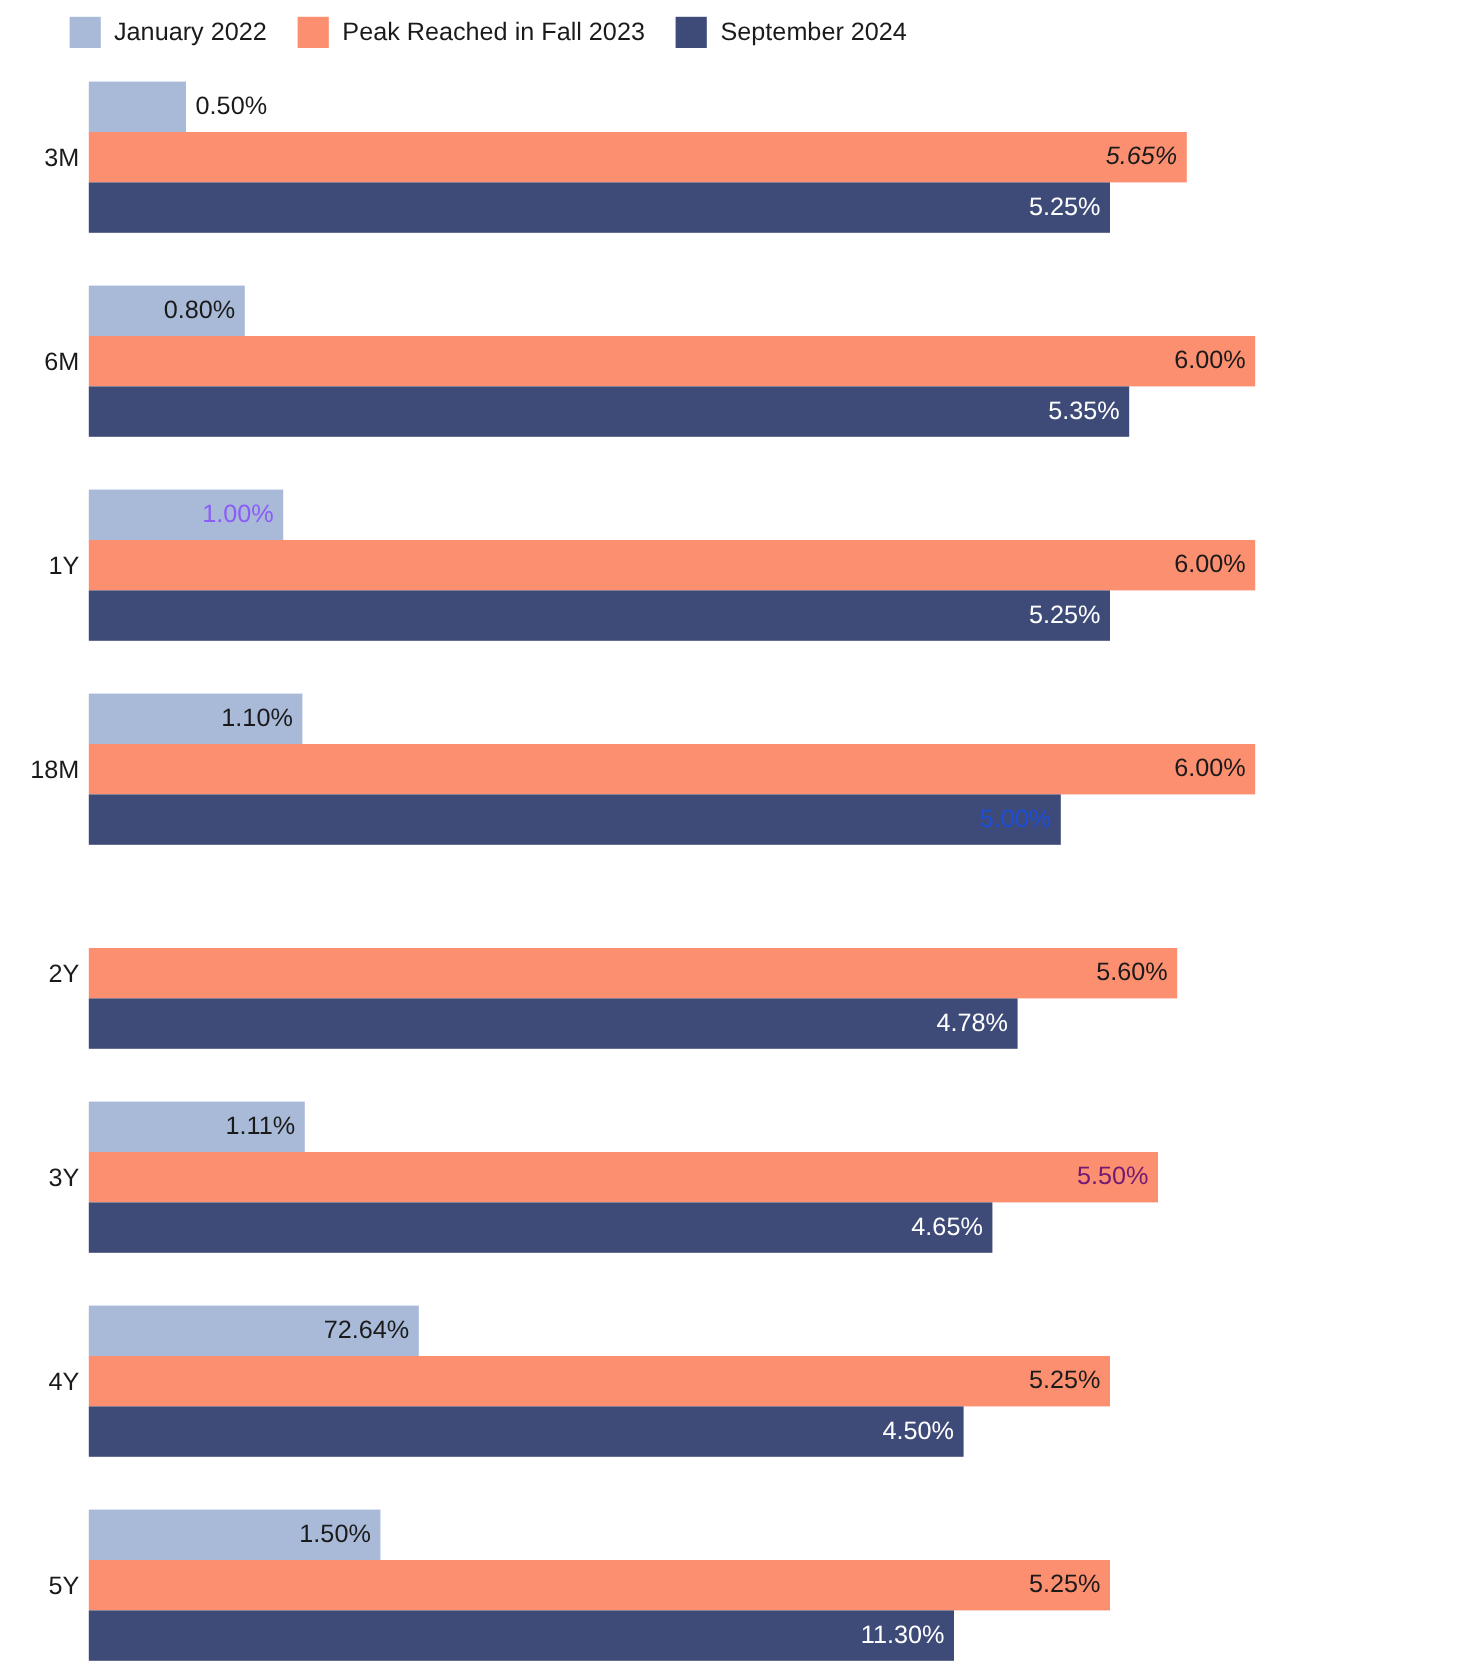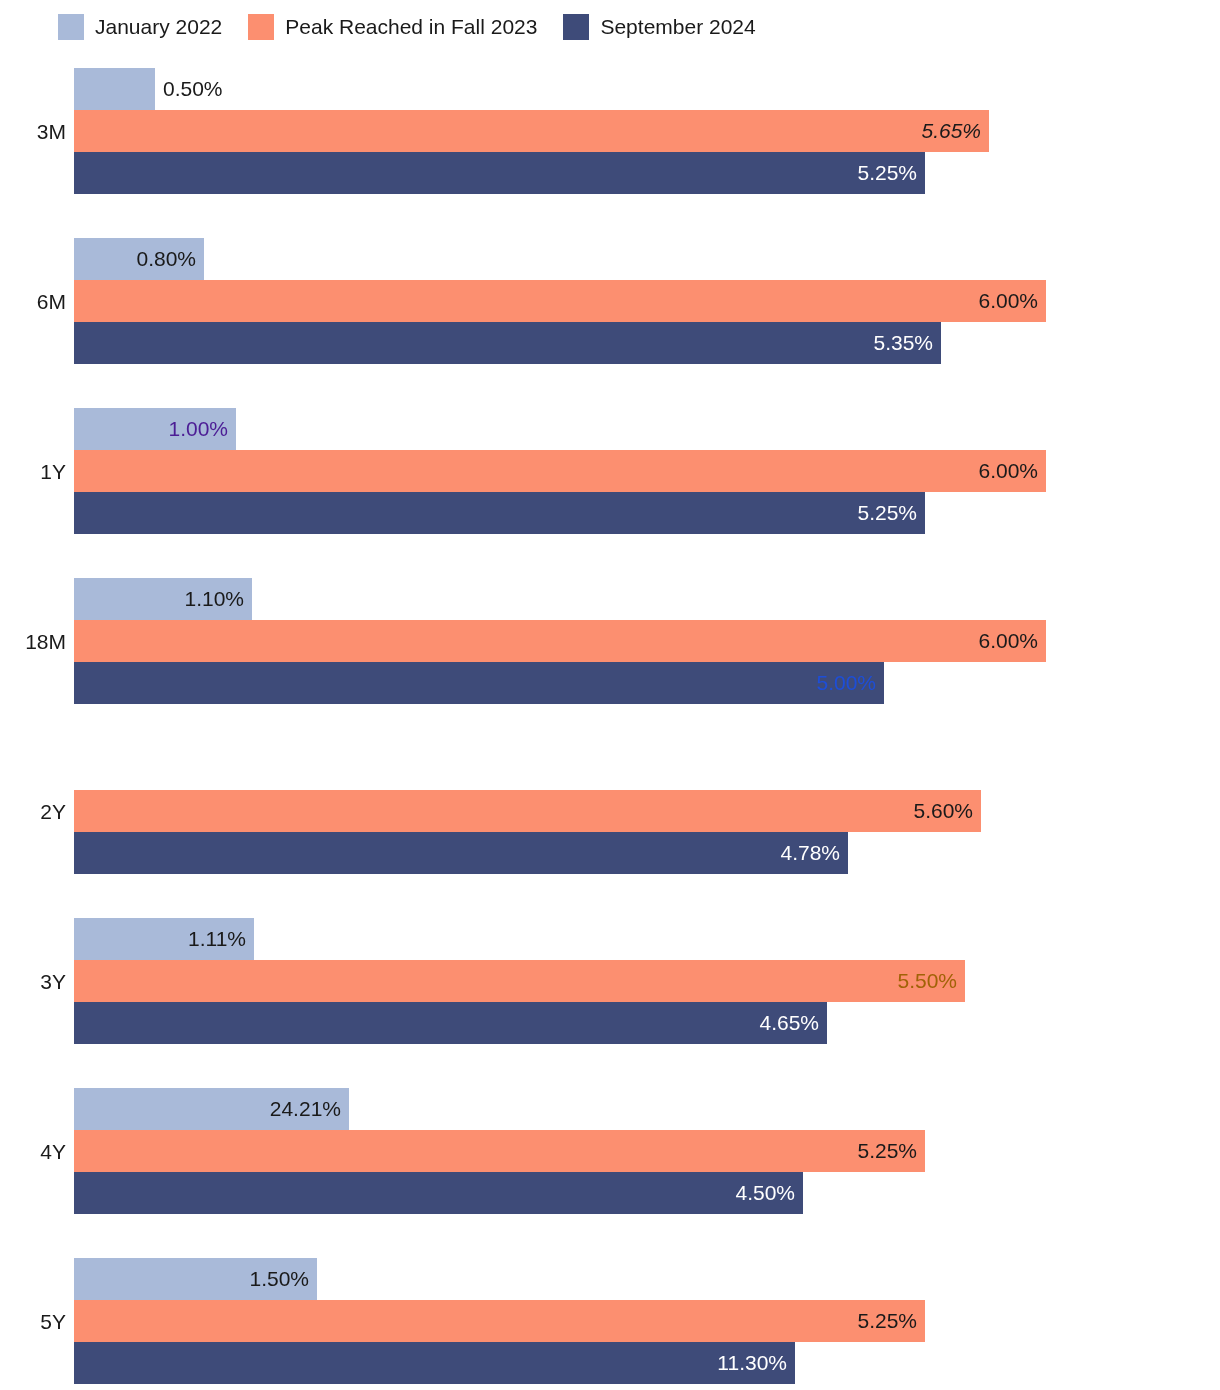--- a/index.html
+++ b/index.html
@@ -158,7 +158,7 @@
         <div class="cat-label" style="top: 53px;">1Y</div>
         <div class="bar-row" style="top: 0px; width: 162px;">
           <div class="bar" style="position: absolute; left: 0px; top: 0px; height: 42px; width: 100%; background: rgb(169, 186, 217);"></div>
-          <div class="bar-label inside" style="color: #4c1d95;">1.00%</div>
+          <div class="bar-label inside" style="color: #8b5cf6;">1.00%</div>
         </div>
         <div class="bar-row" style="top: 42px; width: 972px;">
           <div class="bar" style="position: absolute; left: 0px; top: 0px; height: 42px; width: 100%; background: rgb(252, 143, 112);"></div>

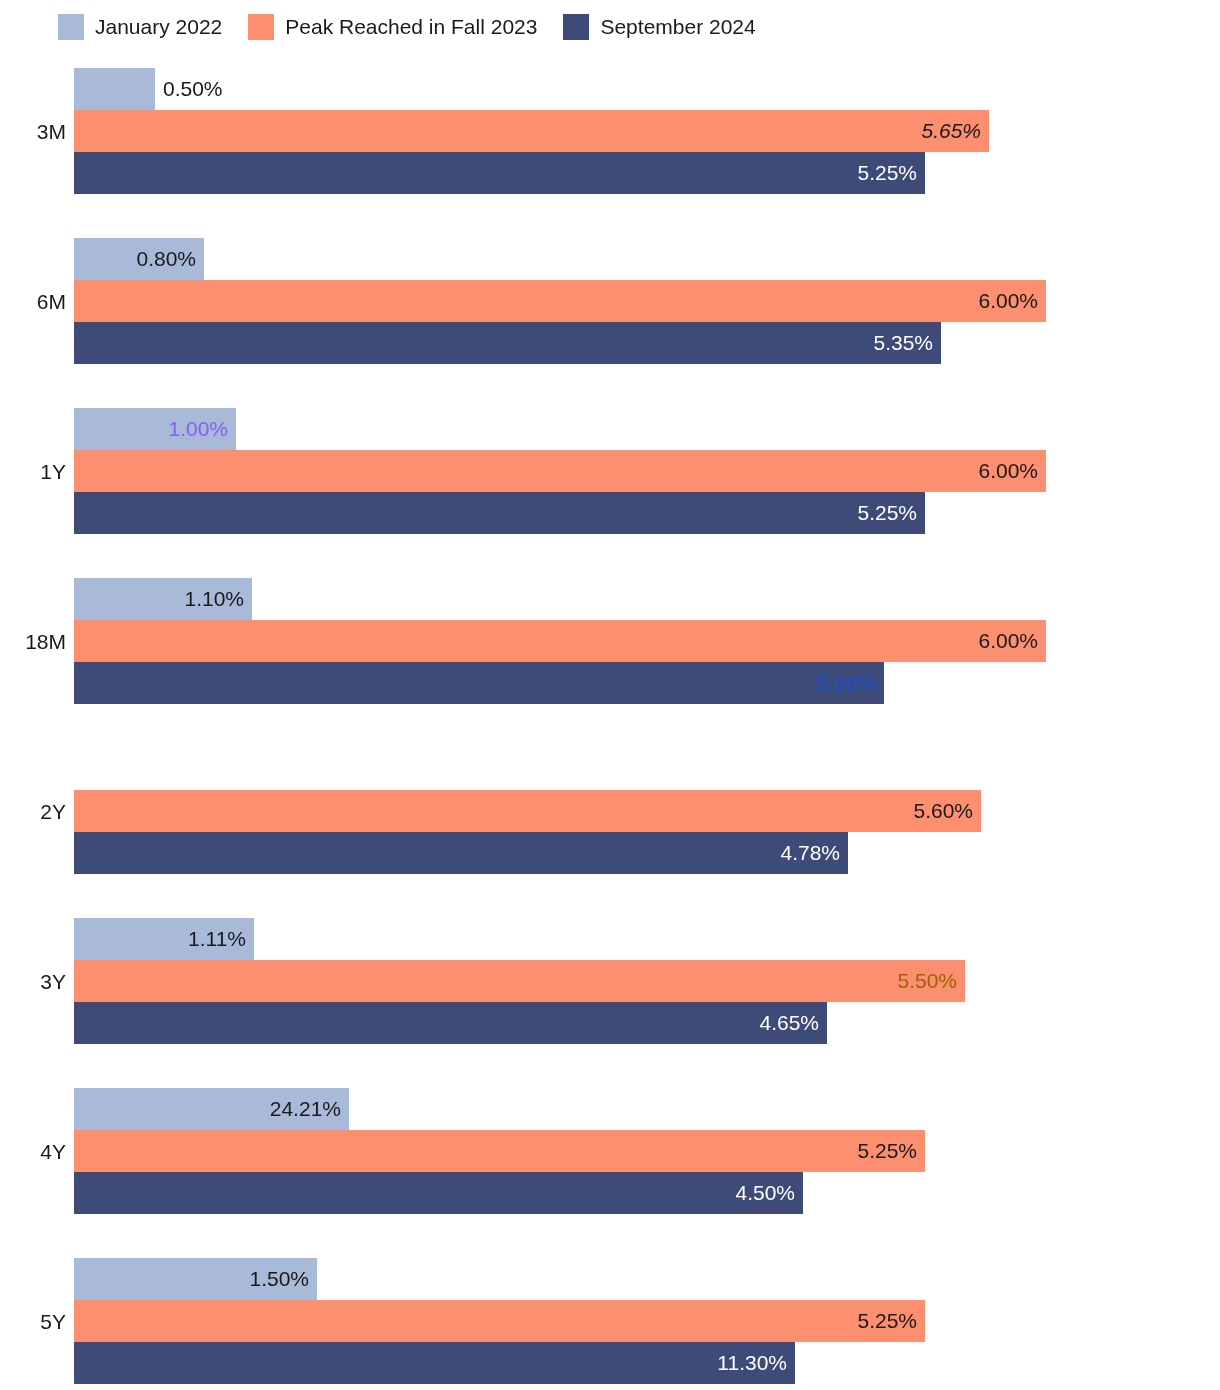--- a/index.html
+++ b/index.html
@@ -203,7 +203,7 @@
         </div>
         <div class="bar-row" style="top: 42px; width: 891px;">
           <div class="bar" style="position: absolute; left: 0px; top: 0px; height: 42px; width: 100%; background: rgb(252, 143, 112);"></div>
-          <div class="bar-label inside" style="color: #a16207; text-align: right;">5.50%</div>
+          <div class="bar-label inside" style="color: #701a75; text-align: right;">5.50%</div>
         </div>
         <div class="bar-row" style="top: 84px; width: 753px;">
           <div class="bar" style="position: absolute; left: 0px; top: 0px; height: 42px; width: 100%; background: rgb(62, 75, 121);"></div>

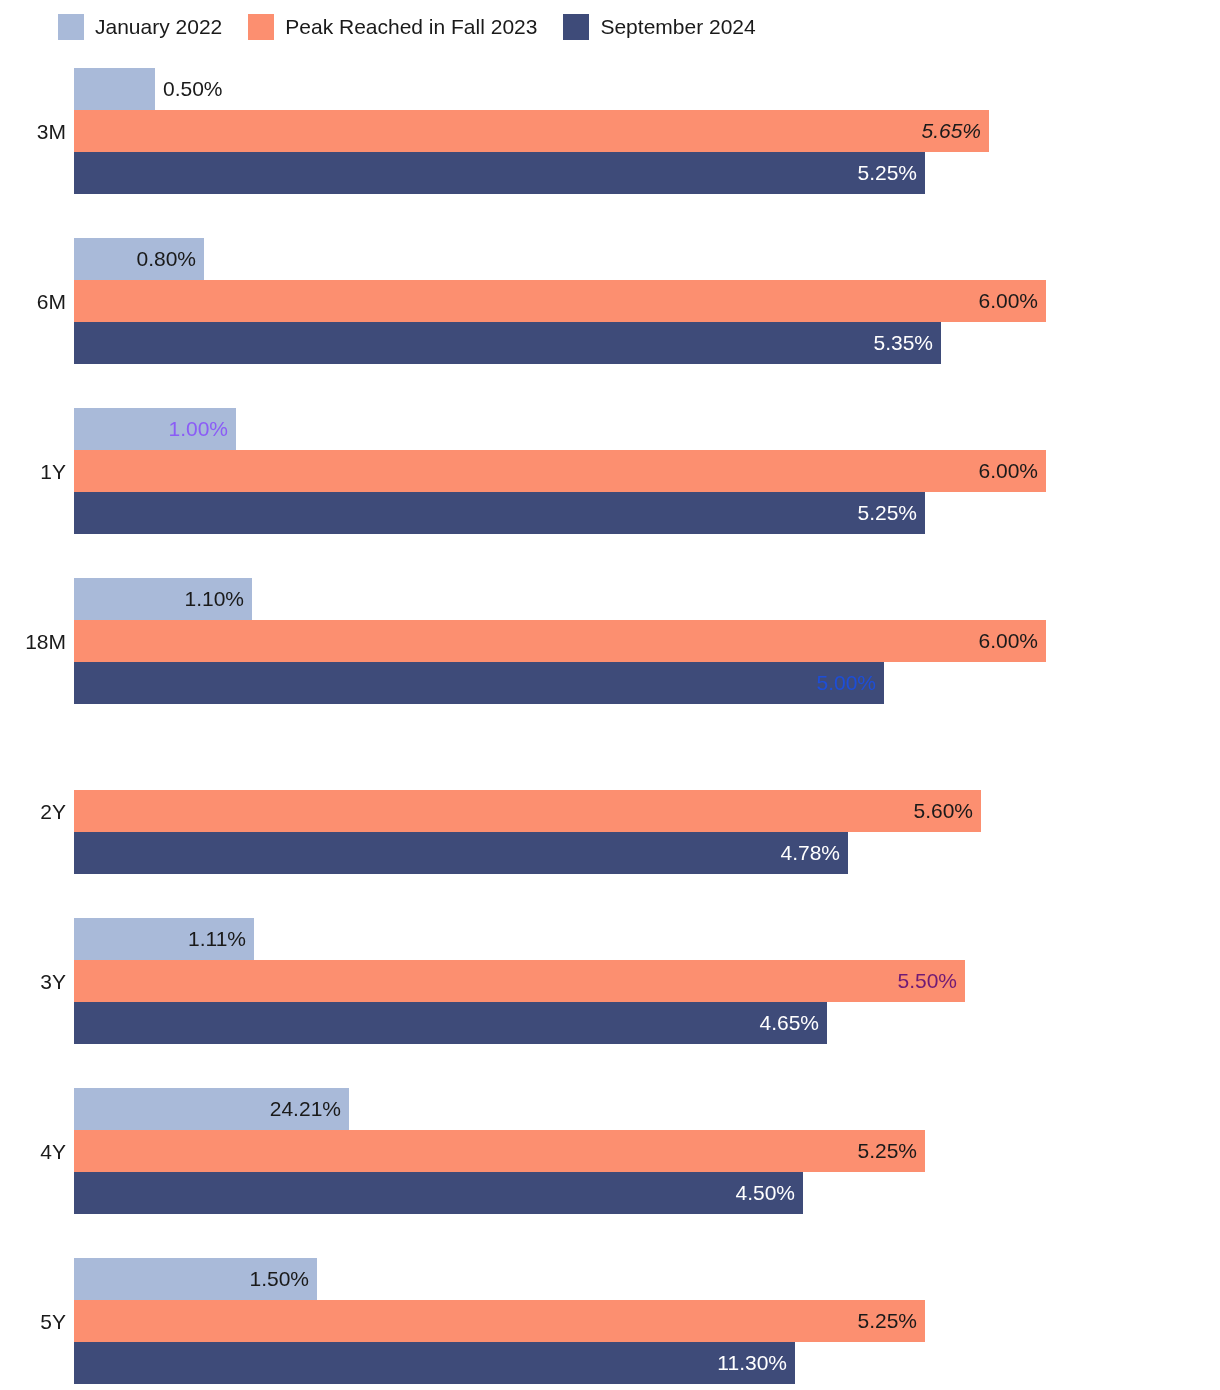--- a/index.html
+++ b/index.html
@@ -214,7 +214,7 @@
         <div class="cat-label" style="top: 53px;">4Y</div>
         <div class="bar-row" style="top: 0px; width: 275px;">
           <div class="bar" style="position: absolute; left: 0px; top: 0px; height: 42px; width: 100%; background: rgb(169, 186, 217);"></div>
-          <div class="bar-label inside" style="color: rgb(26, 26, 26);">24.21%</div>
+          <div class="bar-label inside" style="color: rgb(26, 26, 26);">72.64%</div>
         </div>
         <div class="bar-row" style="top: 42px; width: 851px;">
           <div class="bar" style="position: absolute; left: 0px; top: 0px; height: 42px; width: 100%; background: rgb(252, 143, 112);"></div>

